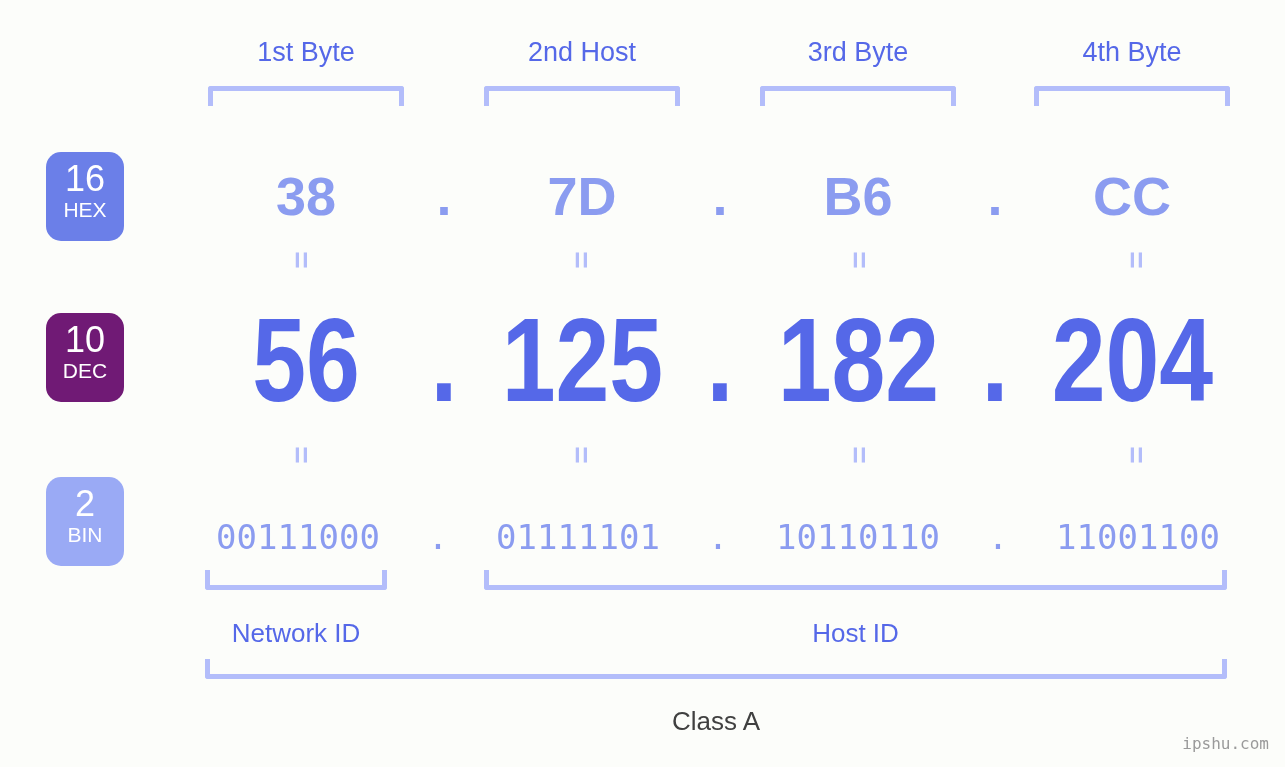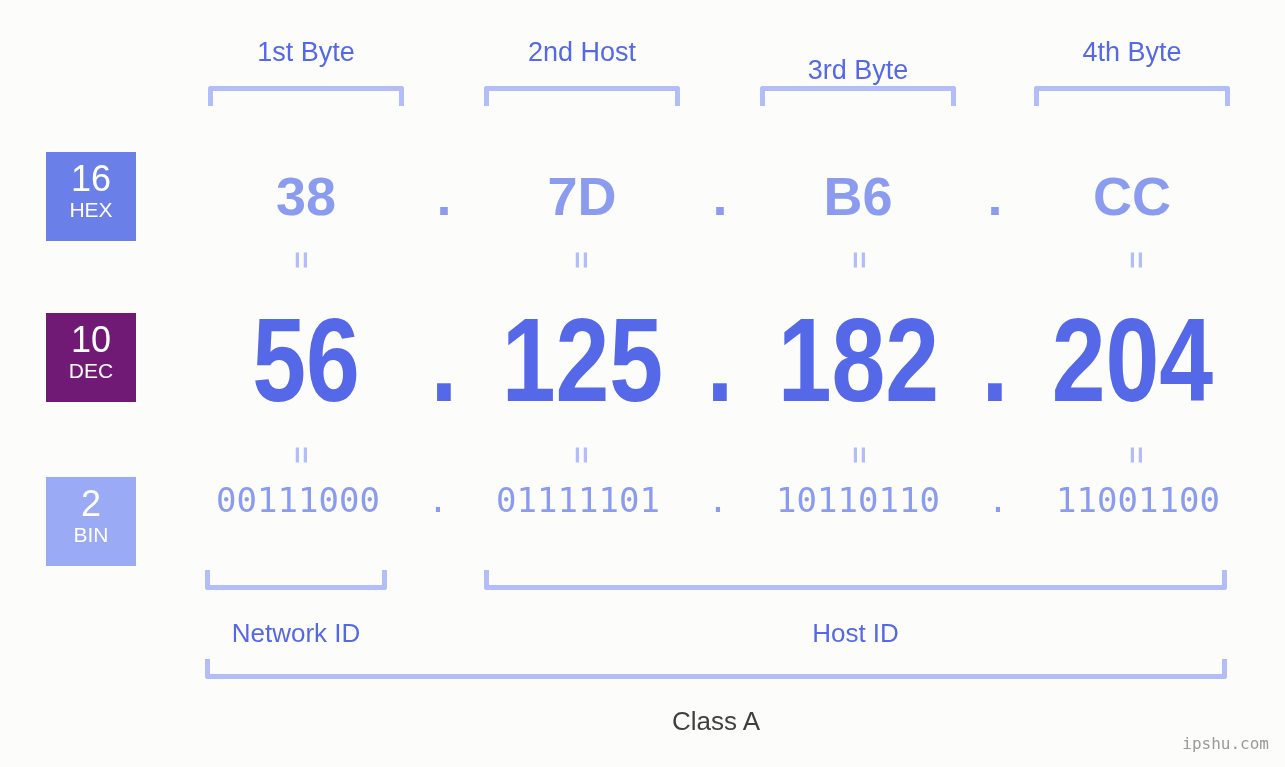--- a/index.html
+++ b/index.html
@@ -176,7 +176,7 @@
 
   <div class="byte-header" style="left: 210px; width: 192px; color: rgb(85, 104, 232);">1st Byte</div>
   <div class="byte-header" style="left: 486px; width: 192px; color: rgb(85, 104, 232);">2nd Host</div>
-  <div class="byte-header" style="left: 762px; width: 192px; color: rgb(85, 104, 232); margin-top: 18px;">3rd Byte</div>
+  <div class="byte-header" style="left: 762px; width: 192px; color: rgb(85, 104, 232);">3rd Byte</div>
   <div class="byte-header" style="left: 1036px; width: 192px; color: rgb(85, 104, 232);">4th Byte</div>
 
   <div class="bracket bracket-down" style="left: 208px; top: 86px; width: 196px; border-color: rgb(179, 189, 250);"></div>

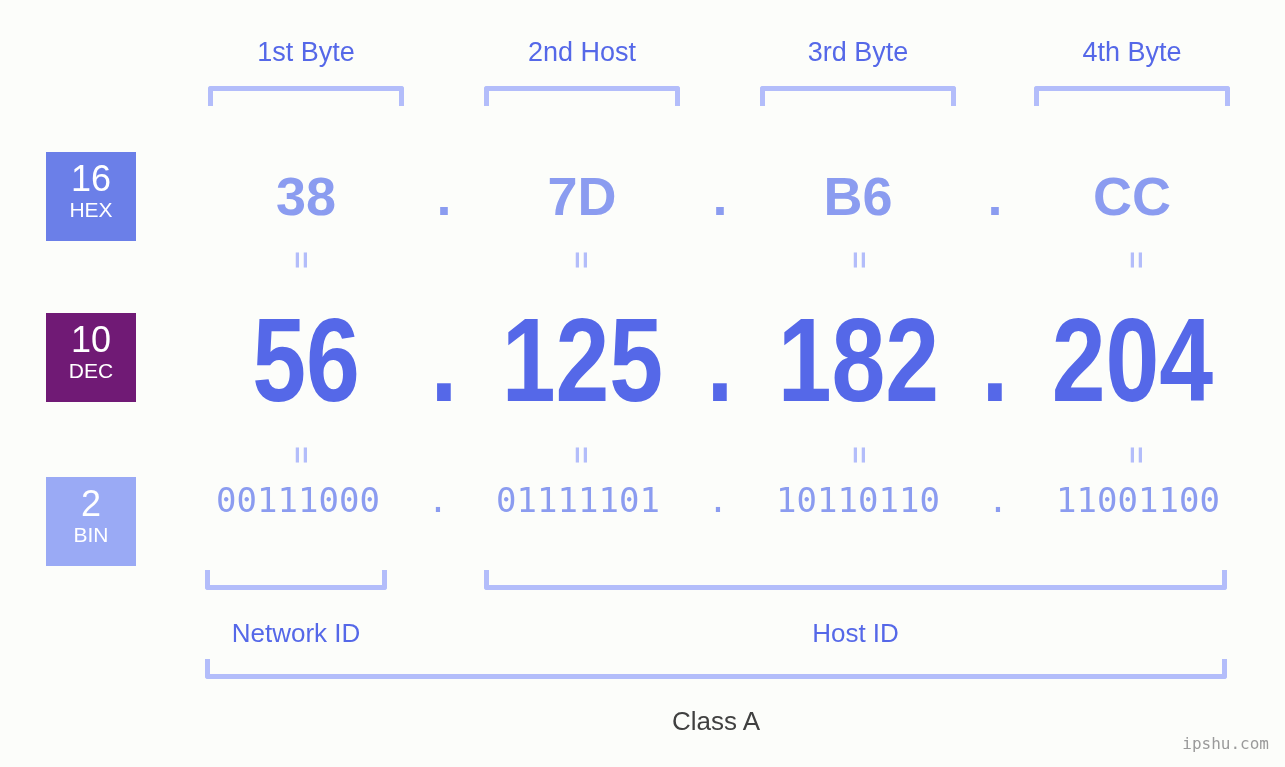--- a/index.html
+++ b/index.html
@@ -53,8 +53,8 @@
   .badge {
     position: absolute;
     left: 46px;
-    width: 90px;
-    border-radius: 0;
+    width: 78px;
+    border-radius: 15px;
     color: #ffffff;
     text-align: center;
     box-sizing: border-box;

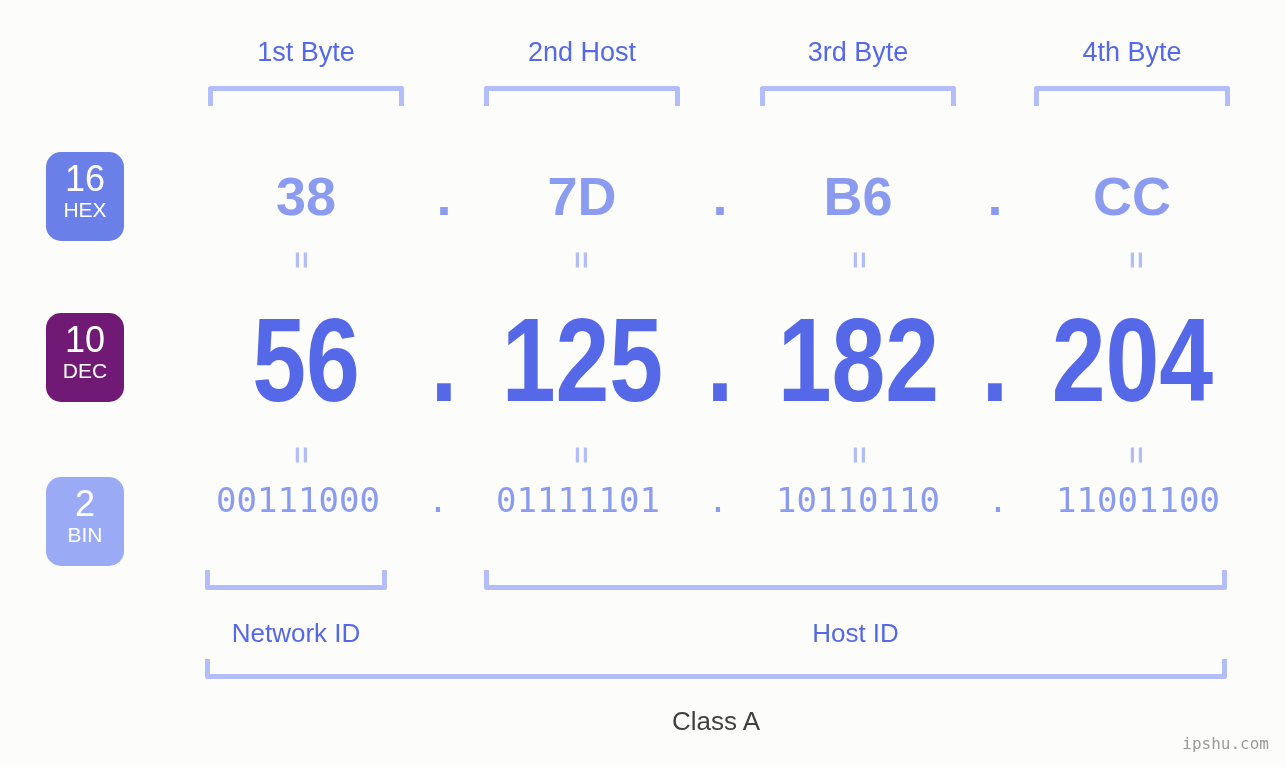--- a/index.html
+++ b/index.html
@@ -123,7 +123,7 @@
 
   
   .row-bin {
-    top: 472px;
+    top: 509px;
     height: 56px;
   }
   .row-bin .cell,

